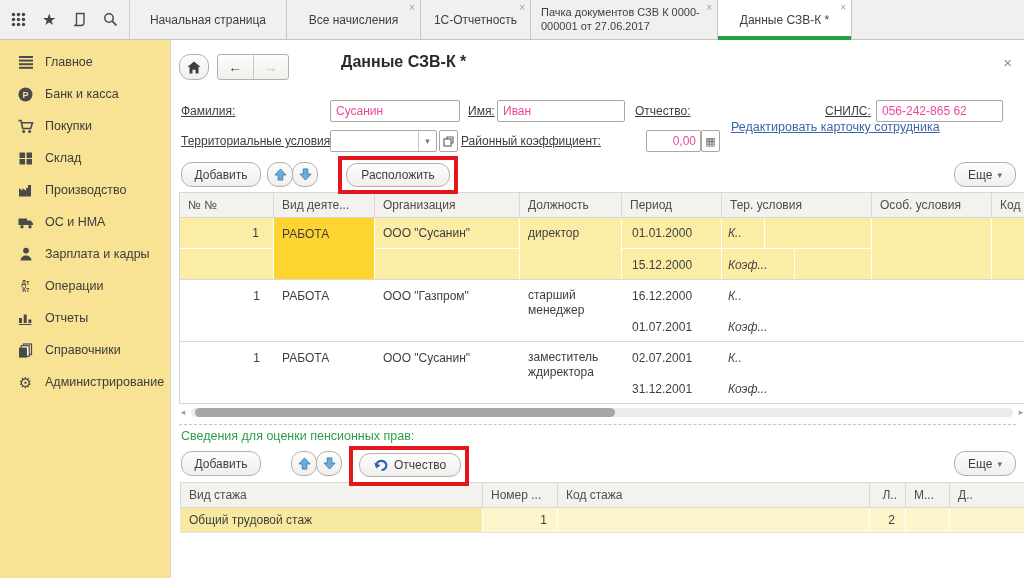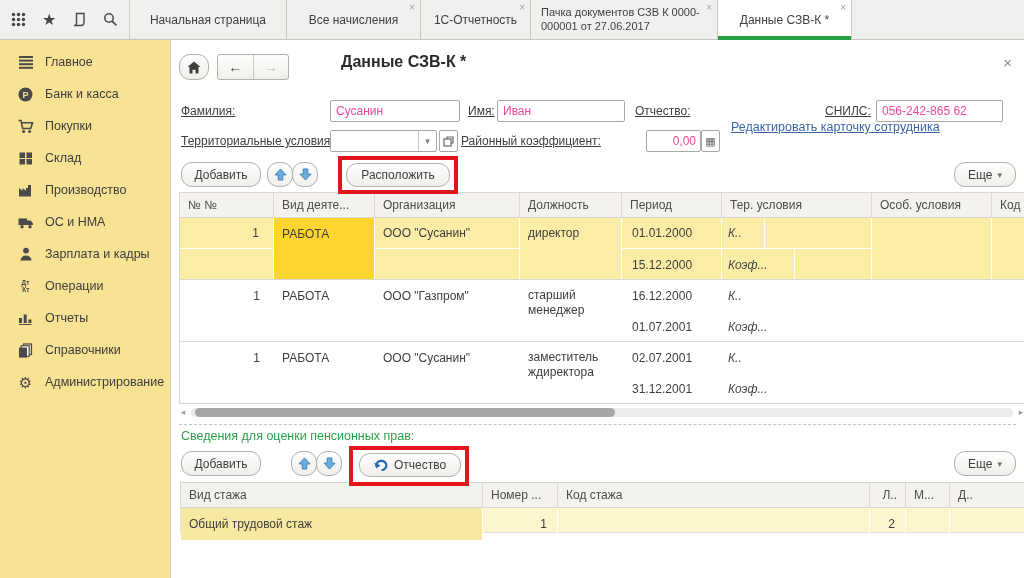--- a/index.html
+++ b/index.html
@@ -138,7 +138,7 @@
   .tgrid2 { display:grid; grid-template-columns:302px 75px 312px 36px 44px 77px; }
   .t2row { height:25px; background:#fdf5cc; border-bottom:1px solid #e4e1dc;
     border-left:1px solid #e9e6e1; cursor:pointer; }
-  .t2row .cell { display:flex; align-items:center; padding:16px 8px; border-right:1px solid #fff;
+  .t2row .cell { display:flex; align-items:center; padding:8px 8px; border-right:1px solid #fff;
     overflow:hidden; white-space:nowrap; }
   .t2row .cell.first { background:#f8e9a2; }
   .t2row .cell.num { justify-content:flex-end; padding-right:10px; }

